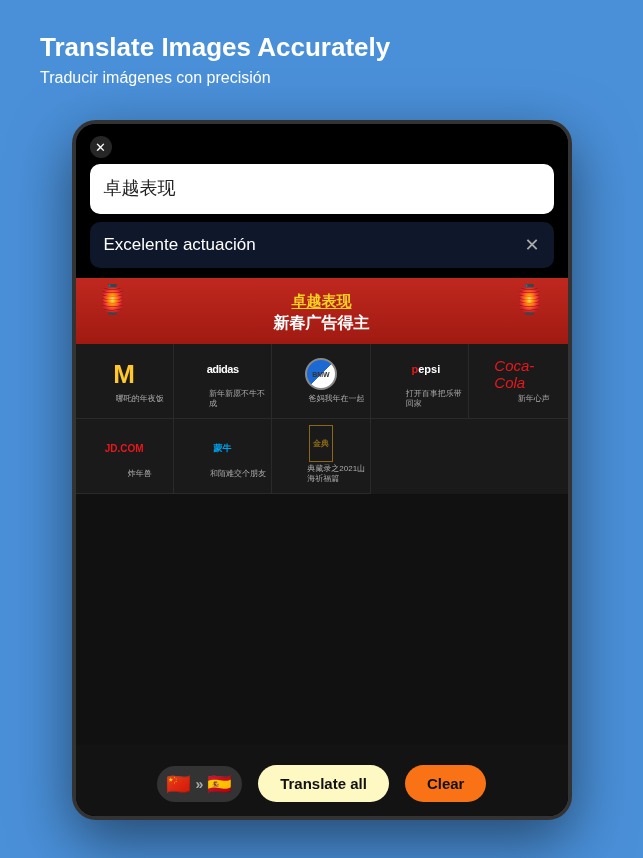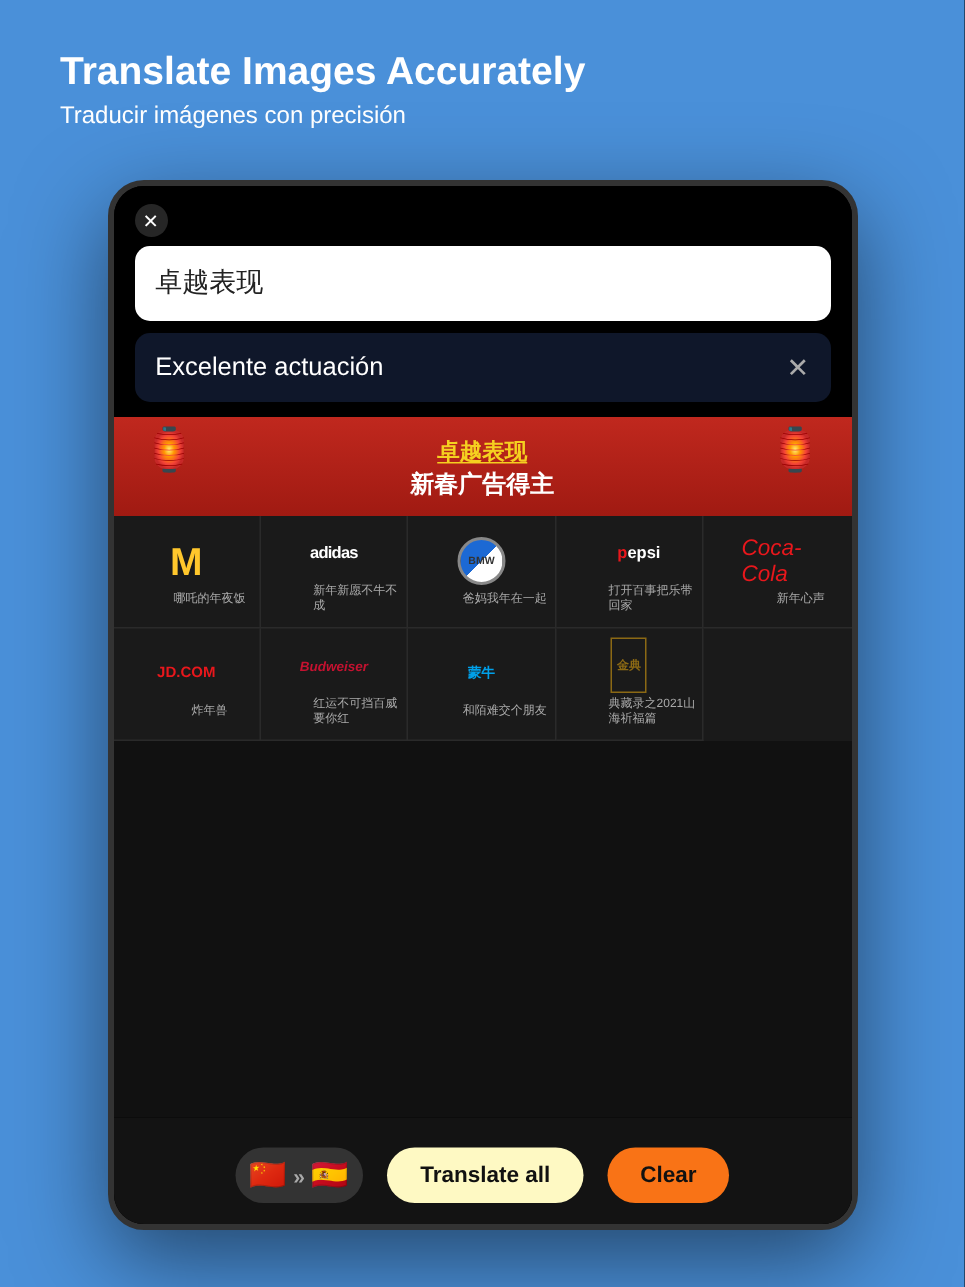--- a/index.html
+++ b/index.html
@@ -337,12 +337,6 @@
           <span class="logo-caption">炸年兽</span>
         </div>
 
-        <div class="logo-cell">
-          <div class="logo-img">
-            <span class="budweiser-logo">Budweiser</span>
-          </div>
-          <span class="logo-caption">红运不可挡百威要你红</span>
-        </div>
 
         <div class="logo-cell">
           <div class="logo-img">

